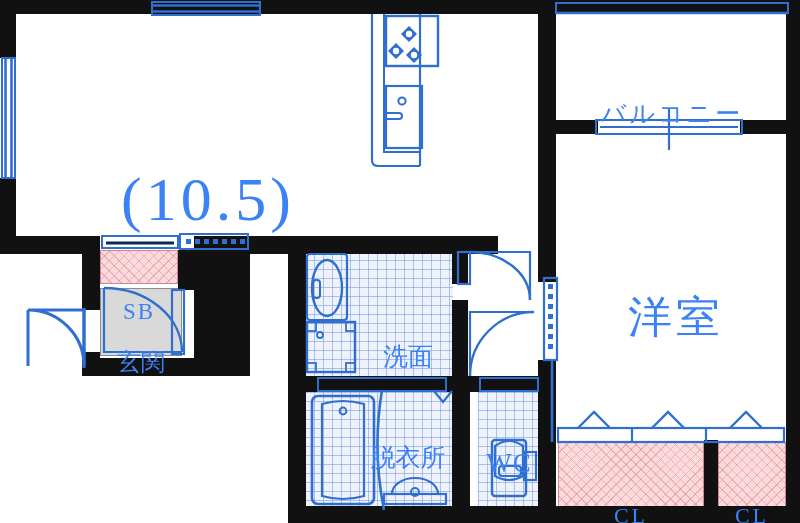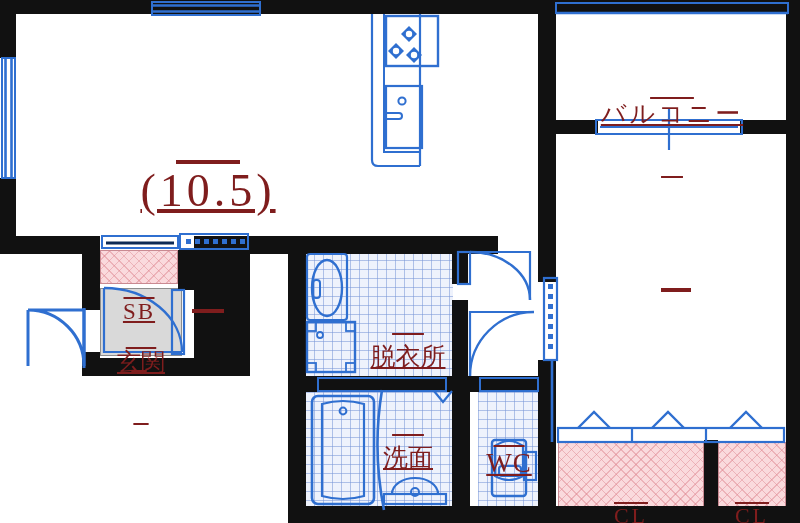--- a/index.html
+++ b/index.html
@@ -7,8 +7,8 @@
   #plan{position:relative;width:800px;height:523px;background:#ffffff;overflow:hidden;}
   .wall{position:absolute;background:#111111;}
   .room{position:absolute;background:#ffffff;}
-  .label{position:absolute;color:#7f1d1d;text-align:center;white-space:pre;line-height:1.05;
-         font-family:"Liberation Serif",serif;text-decoration:underline;}
+  .label{position:absolute;color:#3b82f6;text-align:center;white-space:pre;line-height:1.05;
+         font-family:"Liberation Serif",serif;}
   .jp{font-family:"DejaVu Serif",serif;}
   
   .tile{position:absolute;

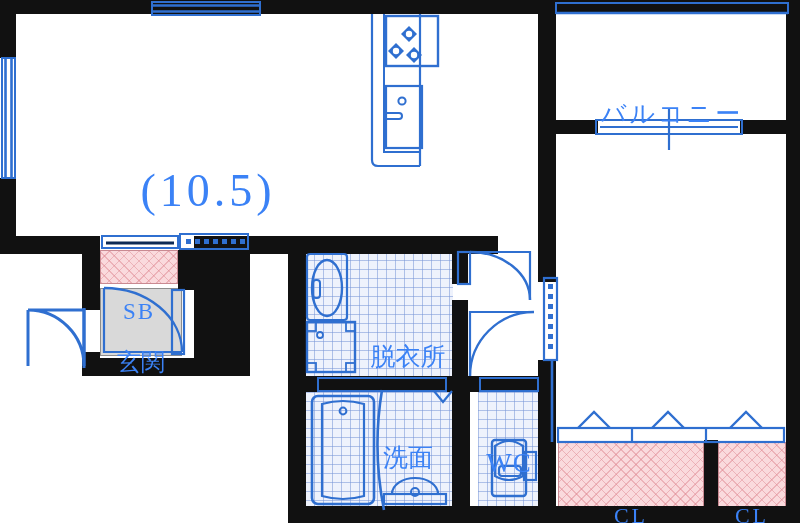--- a/index.html
+++ b/index.html
@@ -239,7 +239,7 @@
   </svg>
 
   <div class="label" style="left:108px;top:66px;width:200px;font-size:48px;letter-spacing:4px;">
-    <div style="font-size:46px;">(10.5)</div>
+    <div style="font-size:62px;">(10.5)</div>
   </div>
 
   <div class="label jp" style="left:570px;top:48px;width:204px;font-size:25px;letter-spacing:3px;">

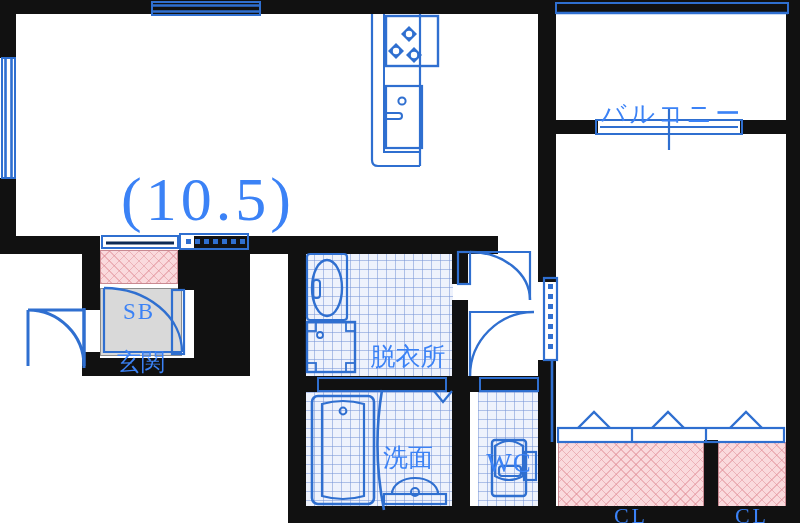--- a/index.html
+++ b/index.html
@@ -247,6 +247,7 @@
   </div>
 
   <div class="label" style="left:588px;top:202px;width:176px;font-size:44px;letter-spacing:4px;">
+    <div class="jp">洋室</div>
   </div>
 
   <div class="label jp" style="left:362px;top:272px;width:92px;font-size:25px;line-height:1.35;">

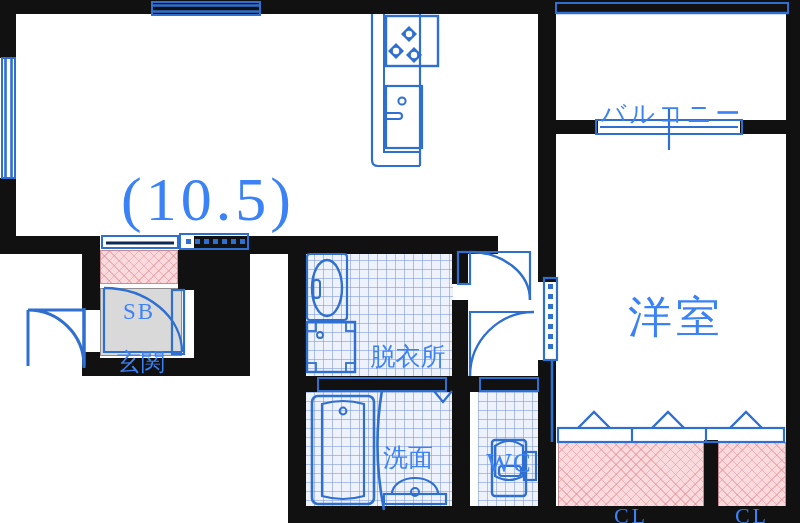--- a/index.html
+++ b/index.html
@@ -251,8 +251,8 @@
   </div>
 
   <div class="label jp" style="left:362px;top:272px;width:92px;font-size:25px;line-height:1.35;">
+    <div>洗面</div>
     <div>脱衣所</div>
-    <div>洗面</div>
   </div>
 
   <div class="label" style="left:470px;top:392px;width:78px;font-size:27px;letter-spacing:1px;">

